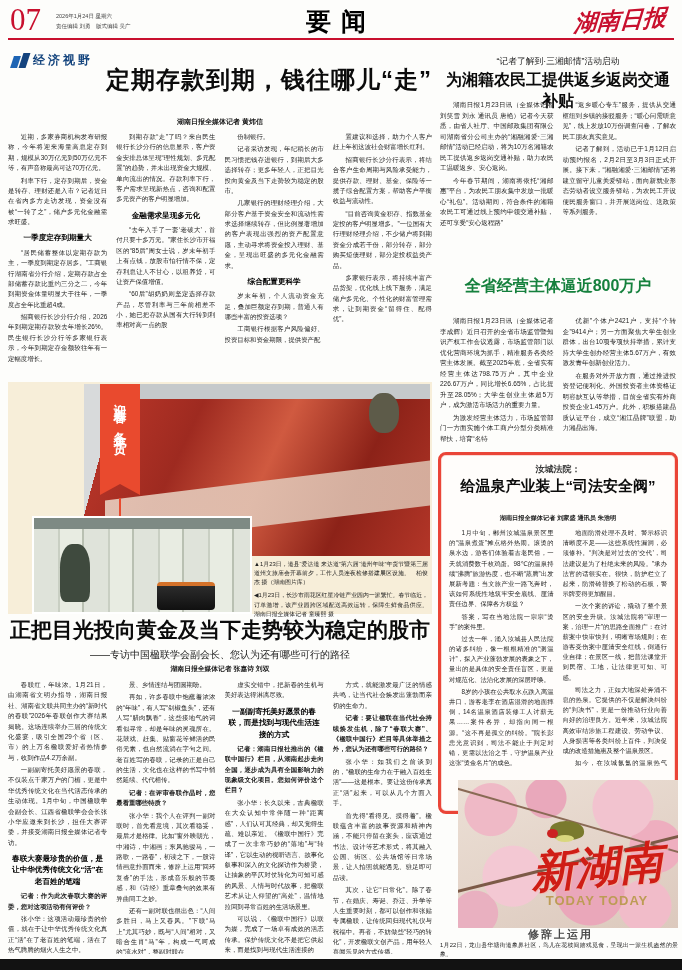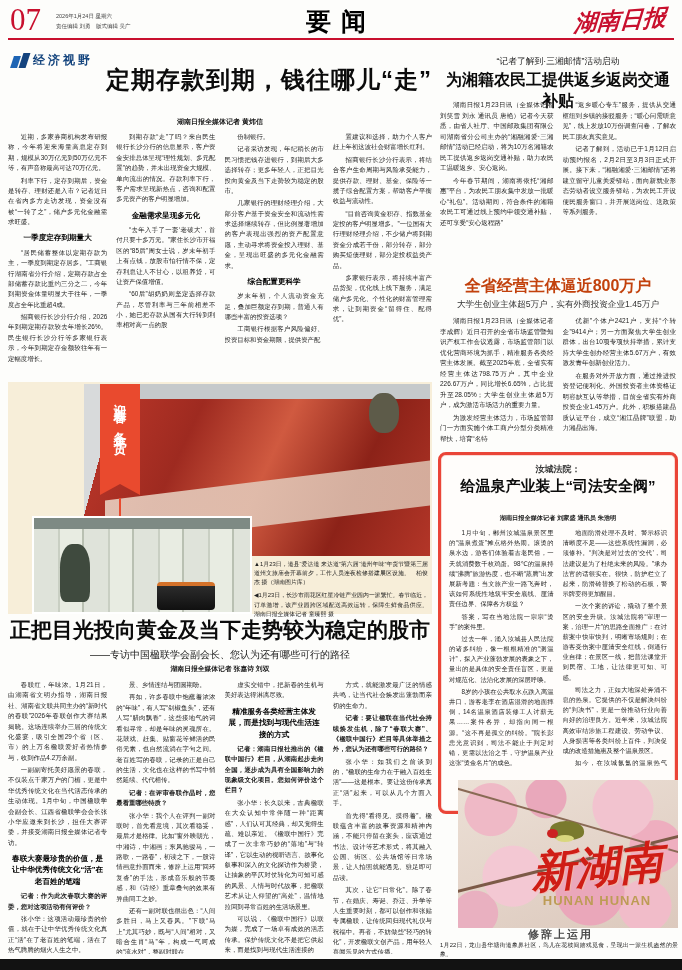--- a/index.html
+++ b/index.html
@@ -81,7 +81,7 @@
   #r1-cols .para,#r2-cols .para{font-size:6.5px;}
 
   #r2-headline{position:absolute;left:440px;top:276px;width:236px;margin:0;text-align:center;
-               font-size:16px;font-weight:900;color:#c2410c;}
+               font-size:16px;font-weight:900;color:#15803d;}
   #r2-sub{position:absolute;left:440px;top:299px;width:236px;text-align:center;font-size:8.6px;color:#333;}
   #r2-cols{position:absolute;left:440px;top:316px;width:236px;height:130px;}
 

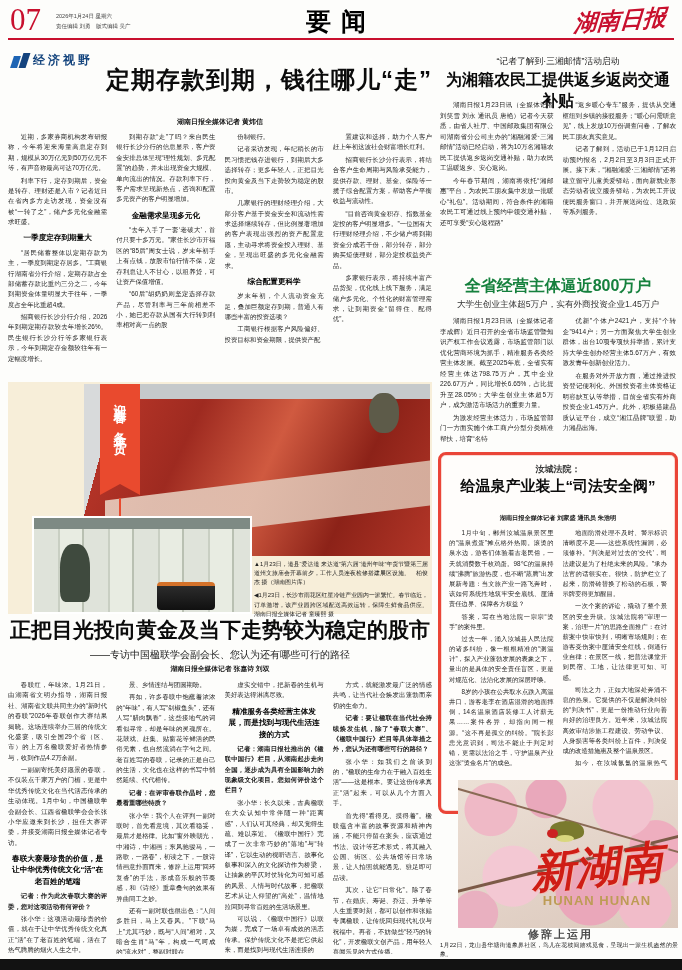--- a/index.html
+++ b/index.html
@@ -247,7 +247,6 @@
   </div>
 
   <h3 id="r2-headline">全省经营主体逼近800万户</h3>
-  <div id="r2-sub">大学生创业主体超5万户，实有外商投资企业1.45万户</div>
   <div id="r2-cols" class="cols">
     <div class="col">
         <p class="para">湖南日报1月23日讯（全媒体记者 李成辉）近日召开的全省市场监管暨知识产权工作会议透露，市场监管部门以优化营商环境为抓手，精准服务各类经营主体发展。截至2025年底，全省实有经营主体达798.75万户，其中企业226.67万户，同比增长6.65%，占比提升至28.05%；大学生创业主体超5万户，成为激活市场活力的重要力量。</p>

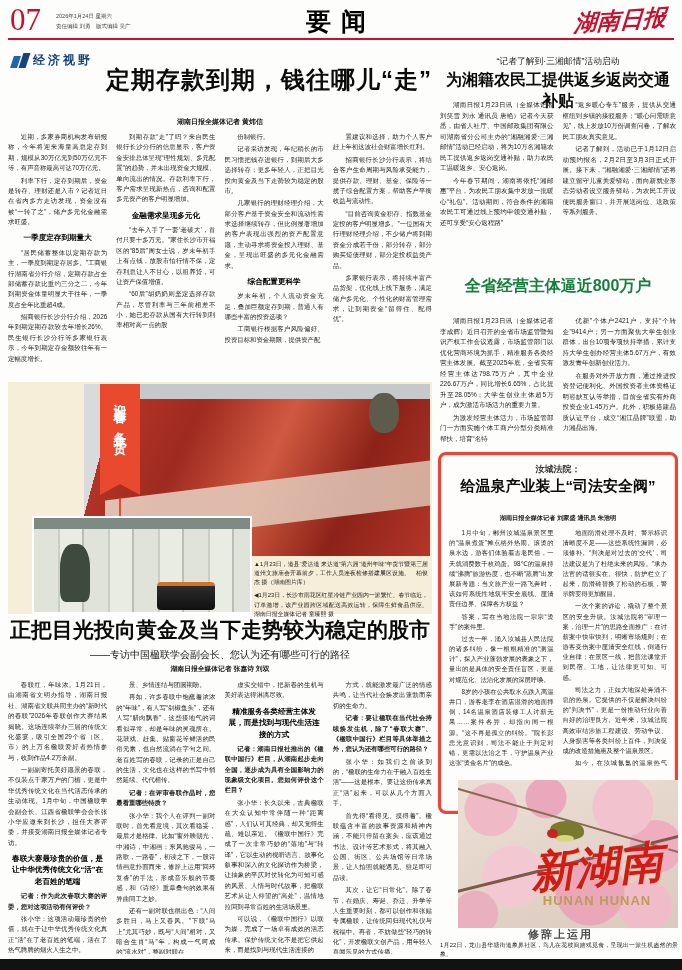--- a/index.html
+++ b/index.html
@@ -219,7 +219,7 @@
       </div>
     <div class="col">
         <p class="para">虚实交错中，把新春的生机与美好表达得淋漓尽致。</p>
-        <div class="subhead">精准服务各类经营主体发展，而是找到与现代生活连接的方式</div>
+        <div class="subhead">一副副寄托美好愿景的春联，而是找到与现代生活连接的方式</div>
         <p class="para q">记者：湖南日报社推出的《楹联中国行》栏目，从湖南起步走向全国，逐步成为具有全国影响力的现象级文化项目。您如何评价这个栏目？</p>
         <p class="para">张小华：长久以来，古典楹联在大众认知中常伴随一种“距离感”，人们认可其经典，却又觉得生疏、难以亲近。《楹联中国行》完成了一次非常巧妙的“落地”与“转译”，它以生动的视听语言、故事化叙事和深入的文化探访作为桥梁，让抽象的平仄对仗转化为可知可感的风景、人情与时代故事，把楹联艺术从让人仰望的“高处”，温情地拉回到寻常百姓的生活场景里。</p>
         <p class="para">可以说，《楹联中国行》以联为媒，完成了一场卓有成效的活态传承。保护传统文化不是把它供起来，而是找到与现代生活连接的</p>

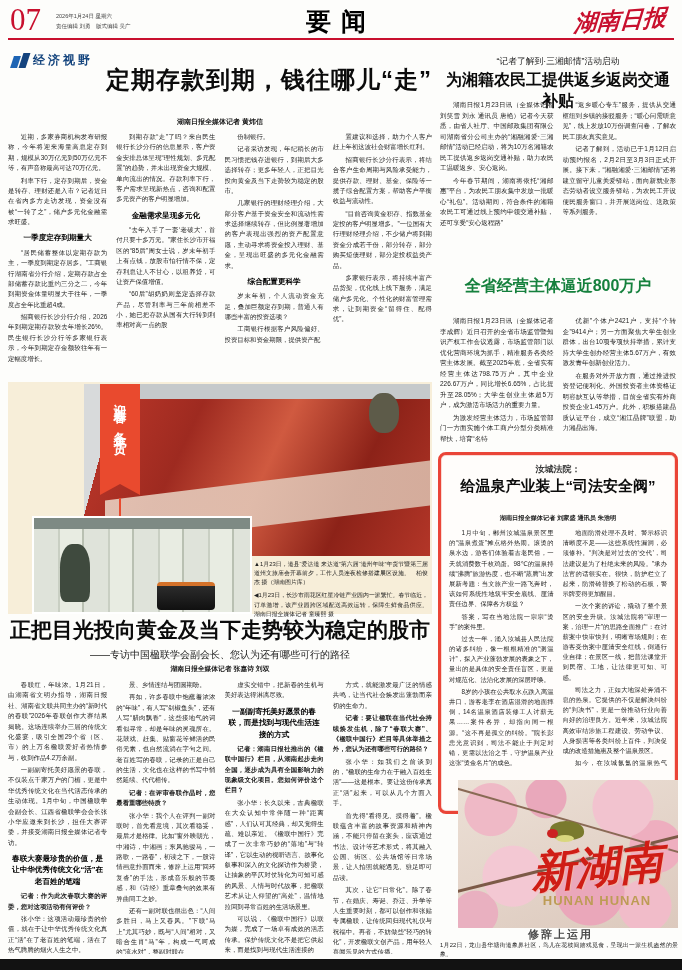--- a/index.html
+++ b/index.html
@@ -287,7 +287,7 @@
   <div id="bird-cap">1月22日，龙山县华塘街道象鼻社区，鸟儿在花枝间嬉戏觅食，呈现出一派生机盎然的景象。</div>
   <div id="hn-logo">
     <span class="hn-cn">新湖南</span>
-    <span class="hn-en">HUNAN HUNAN</span>
+    <span class="hn-en">TODAY TODAY</span>
   </div>
 
   <div id="bottom-bar"></div>

